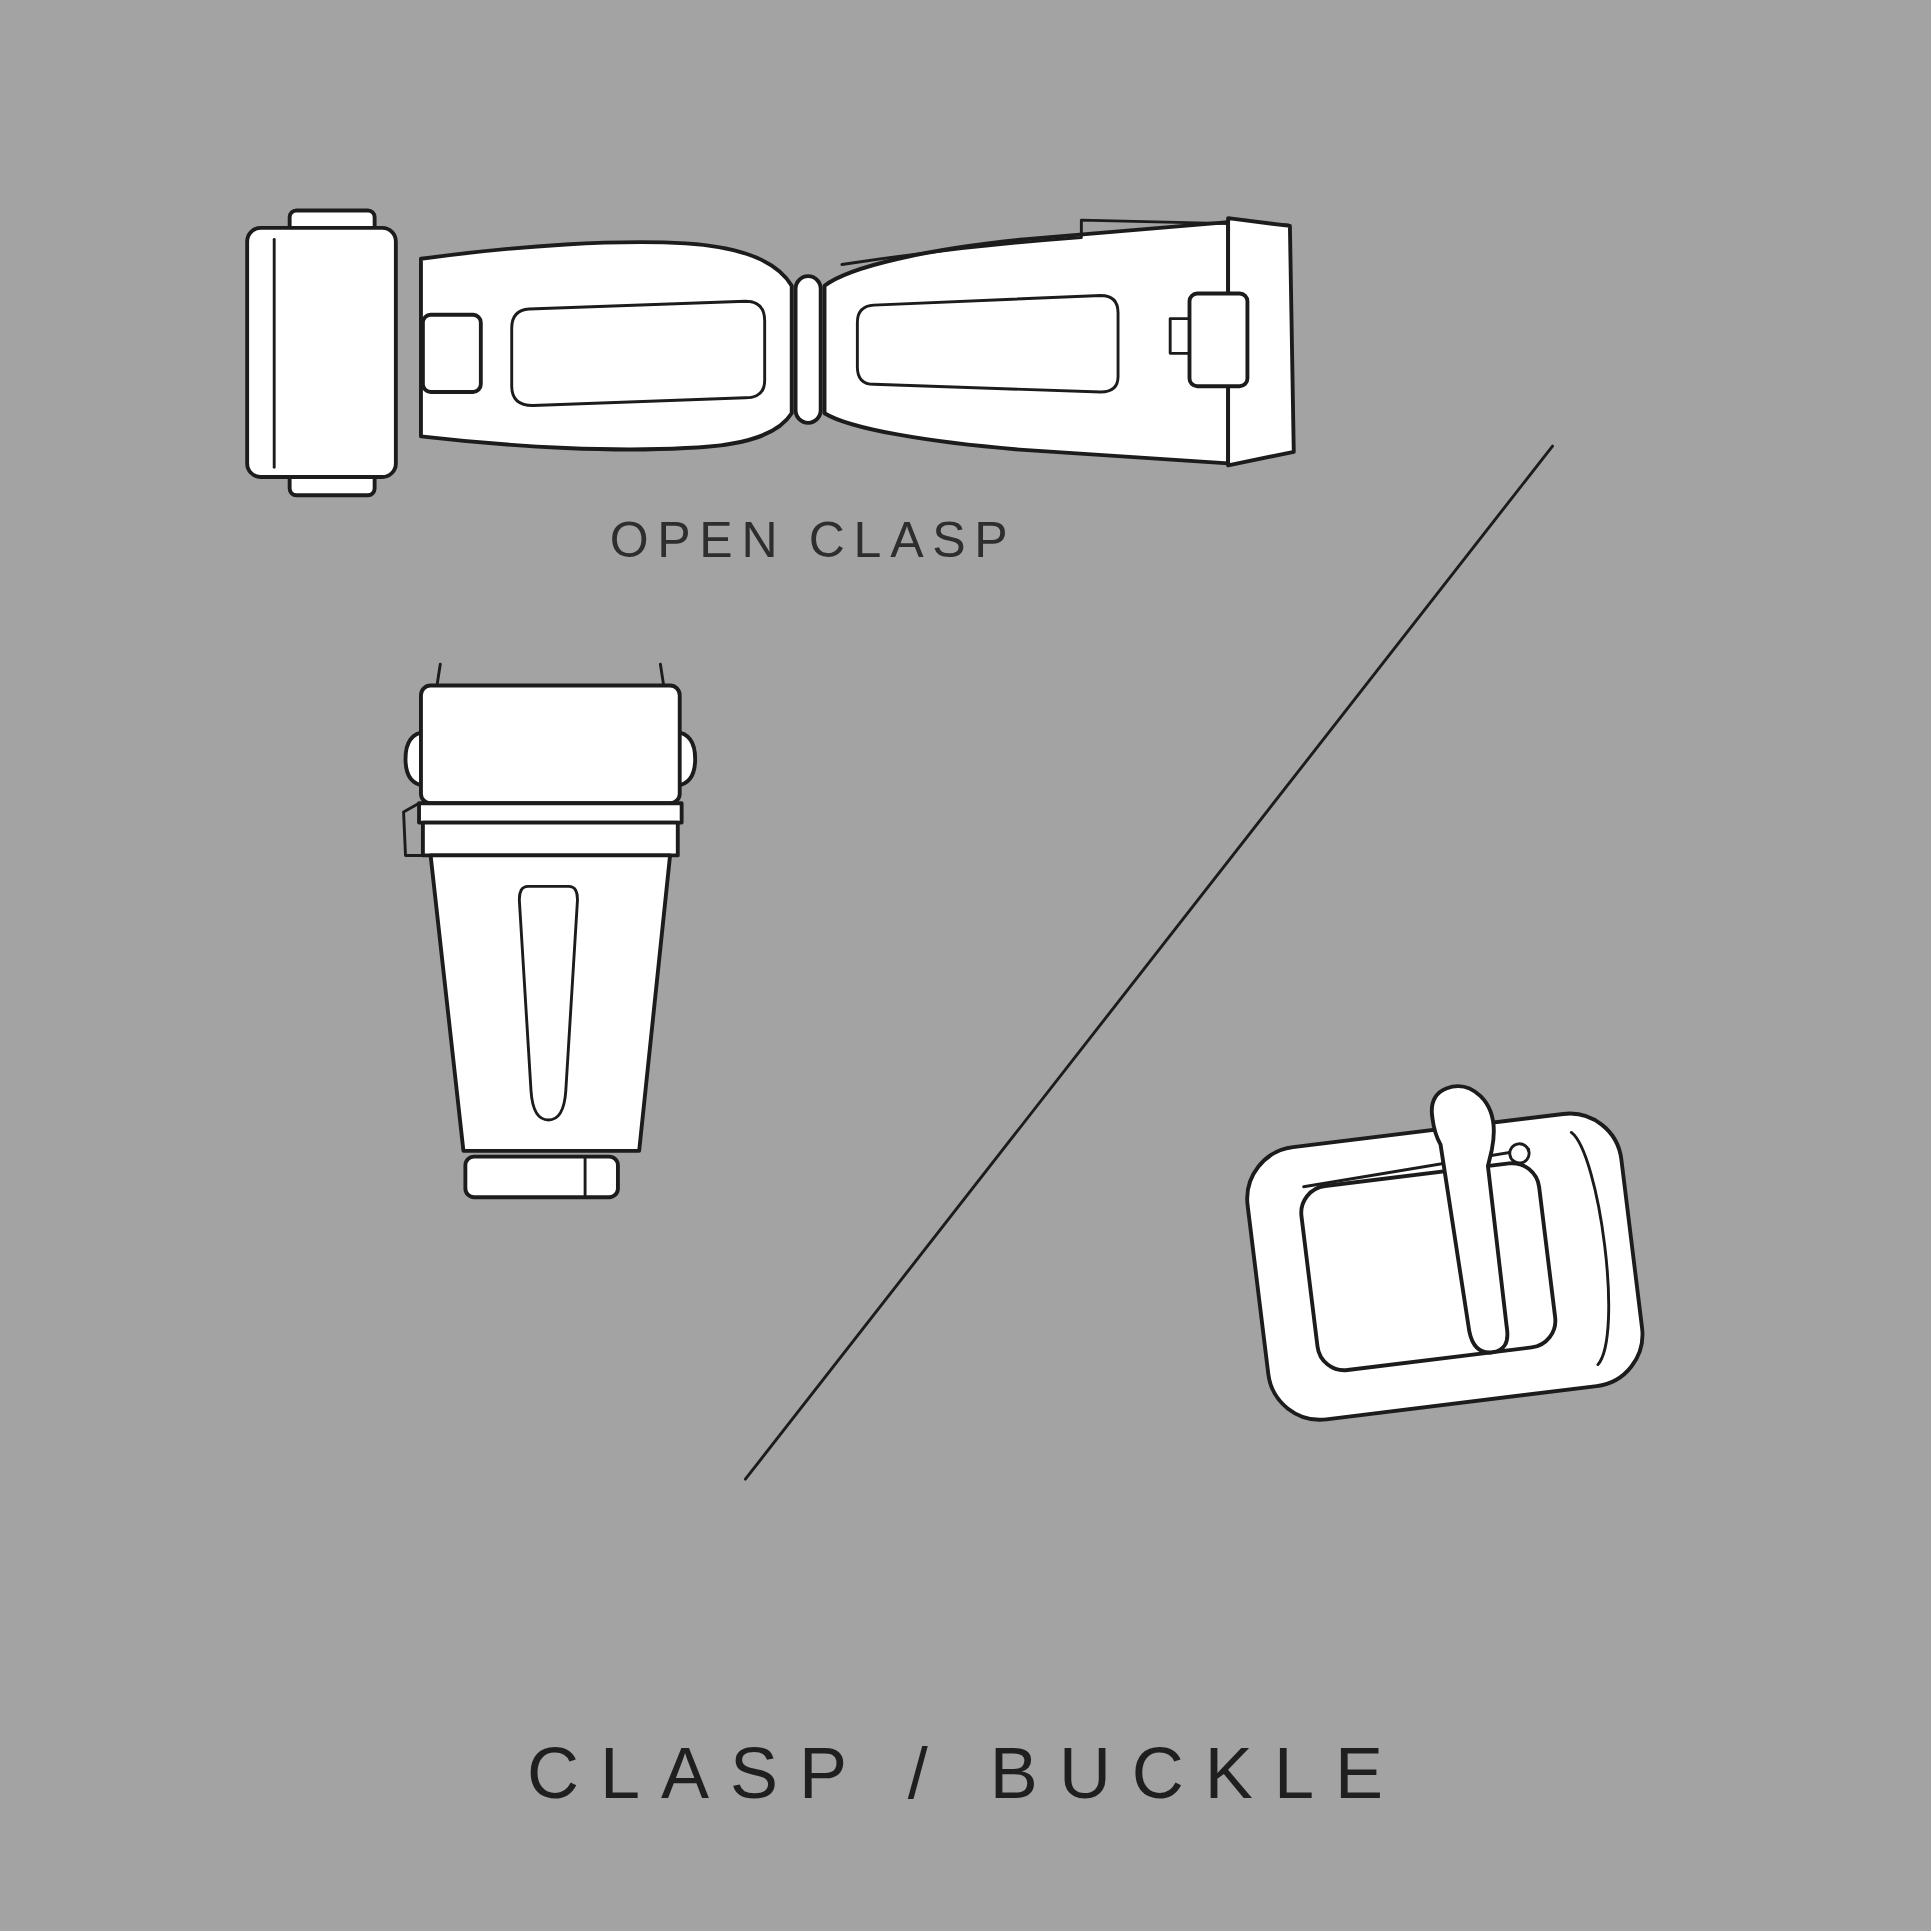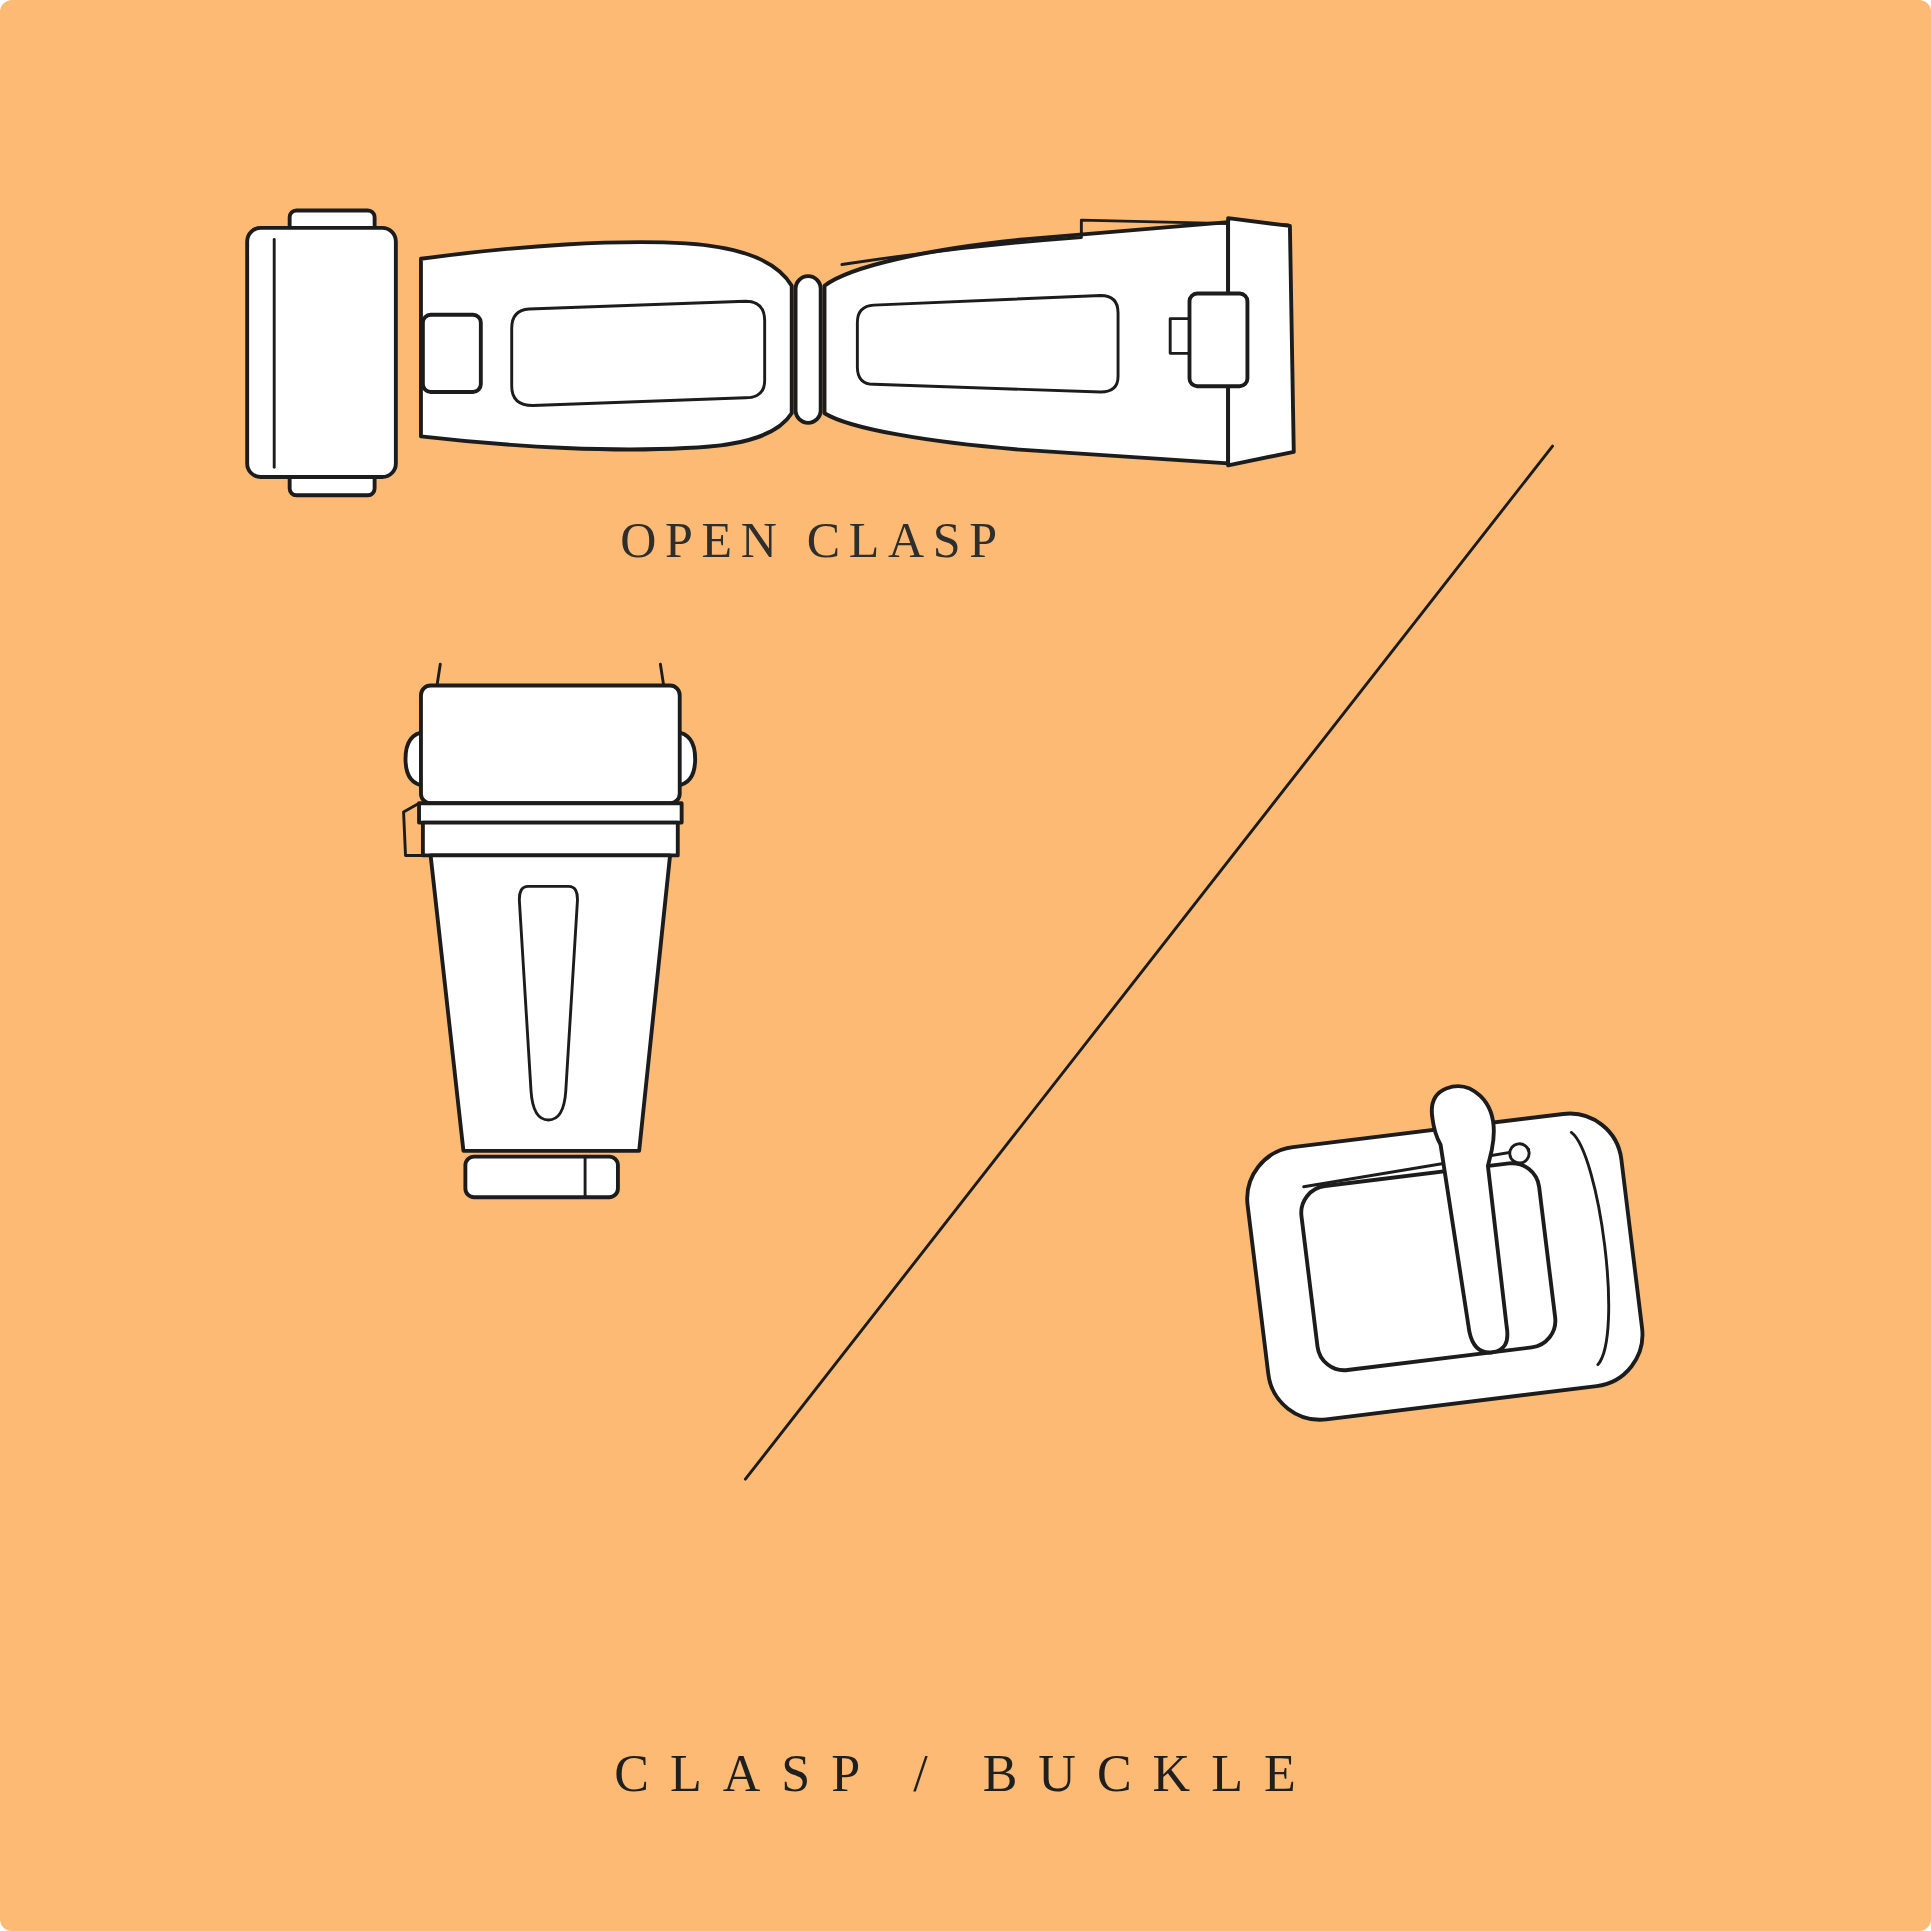--- a/index.html
+++ b/index.html
@@ -7,10 +7,9 @@
     position: relative;
     width: 1931px;
     height: 1931px;
-    background: #fdba74;
+    background: #a3a3a3;
     overflow: hidden;
-    font-family: Liberation Serif, serif;
-    border-radius: 12px;
+    font-family: Liberation Sans, sans-serif;
   }
   .art-svg { position: absolute; left: 0; top: 0; }
   .ln {

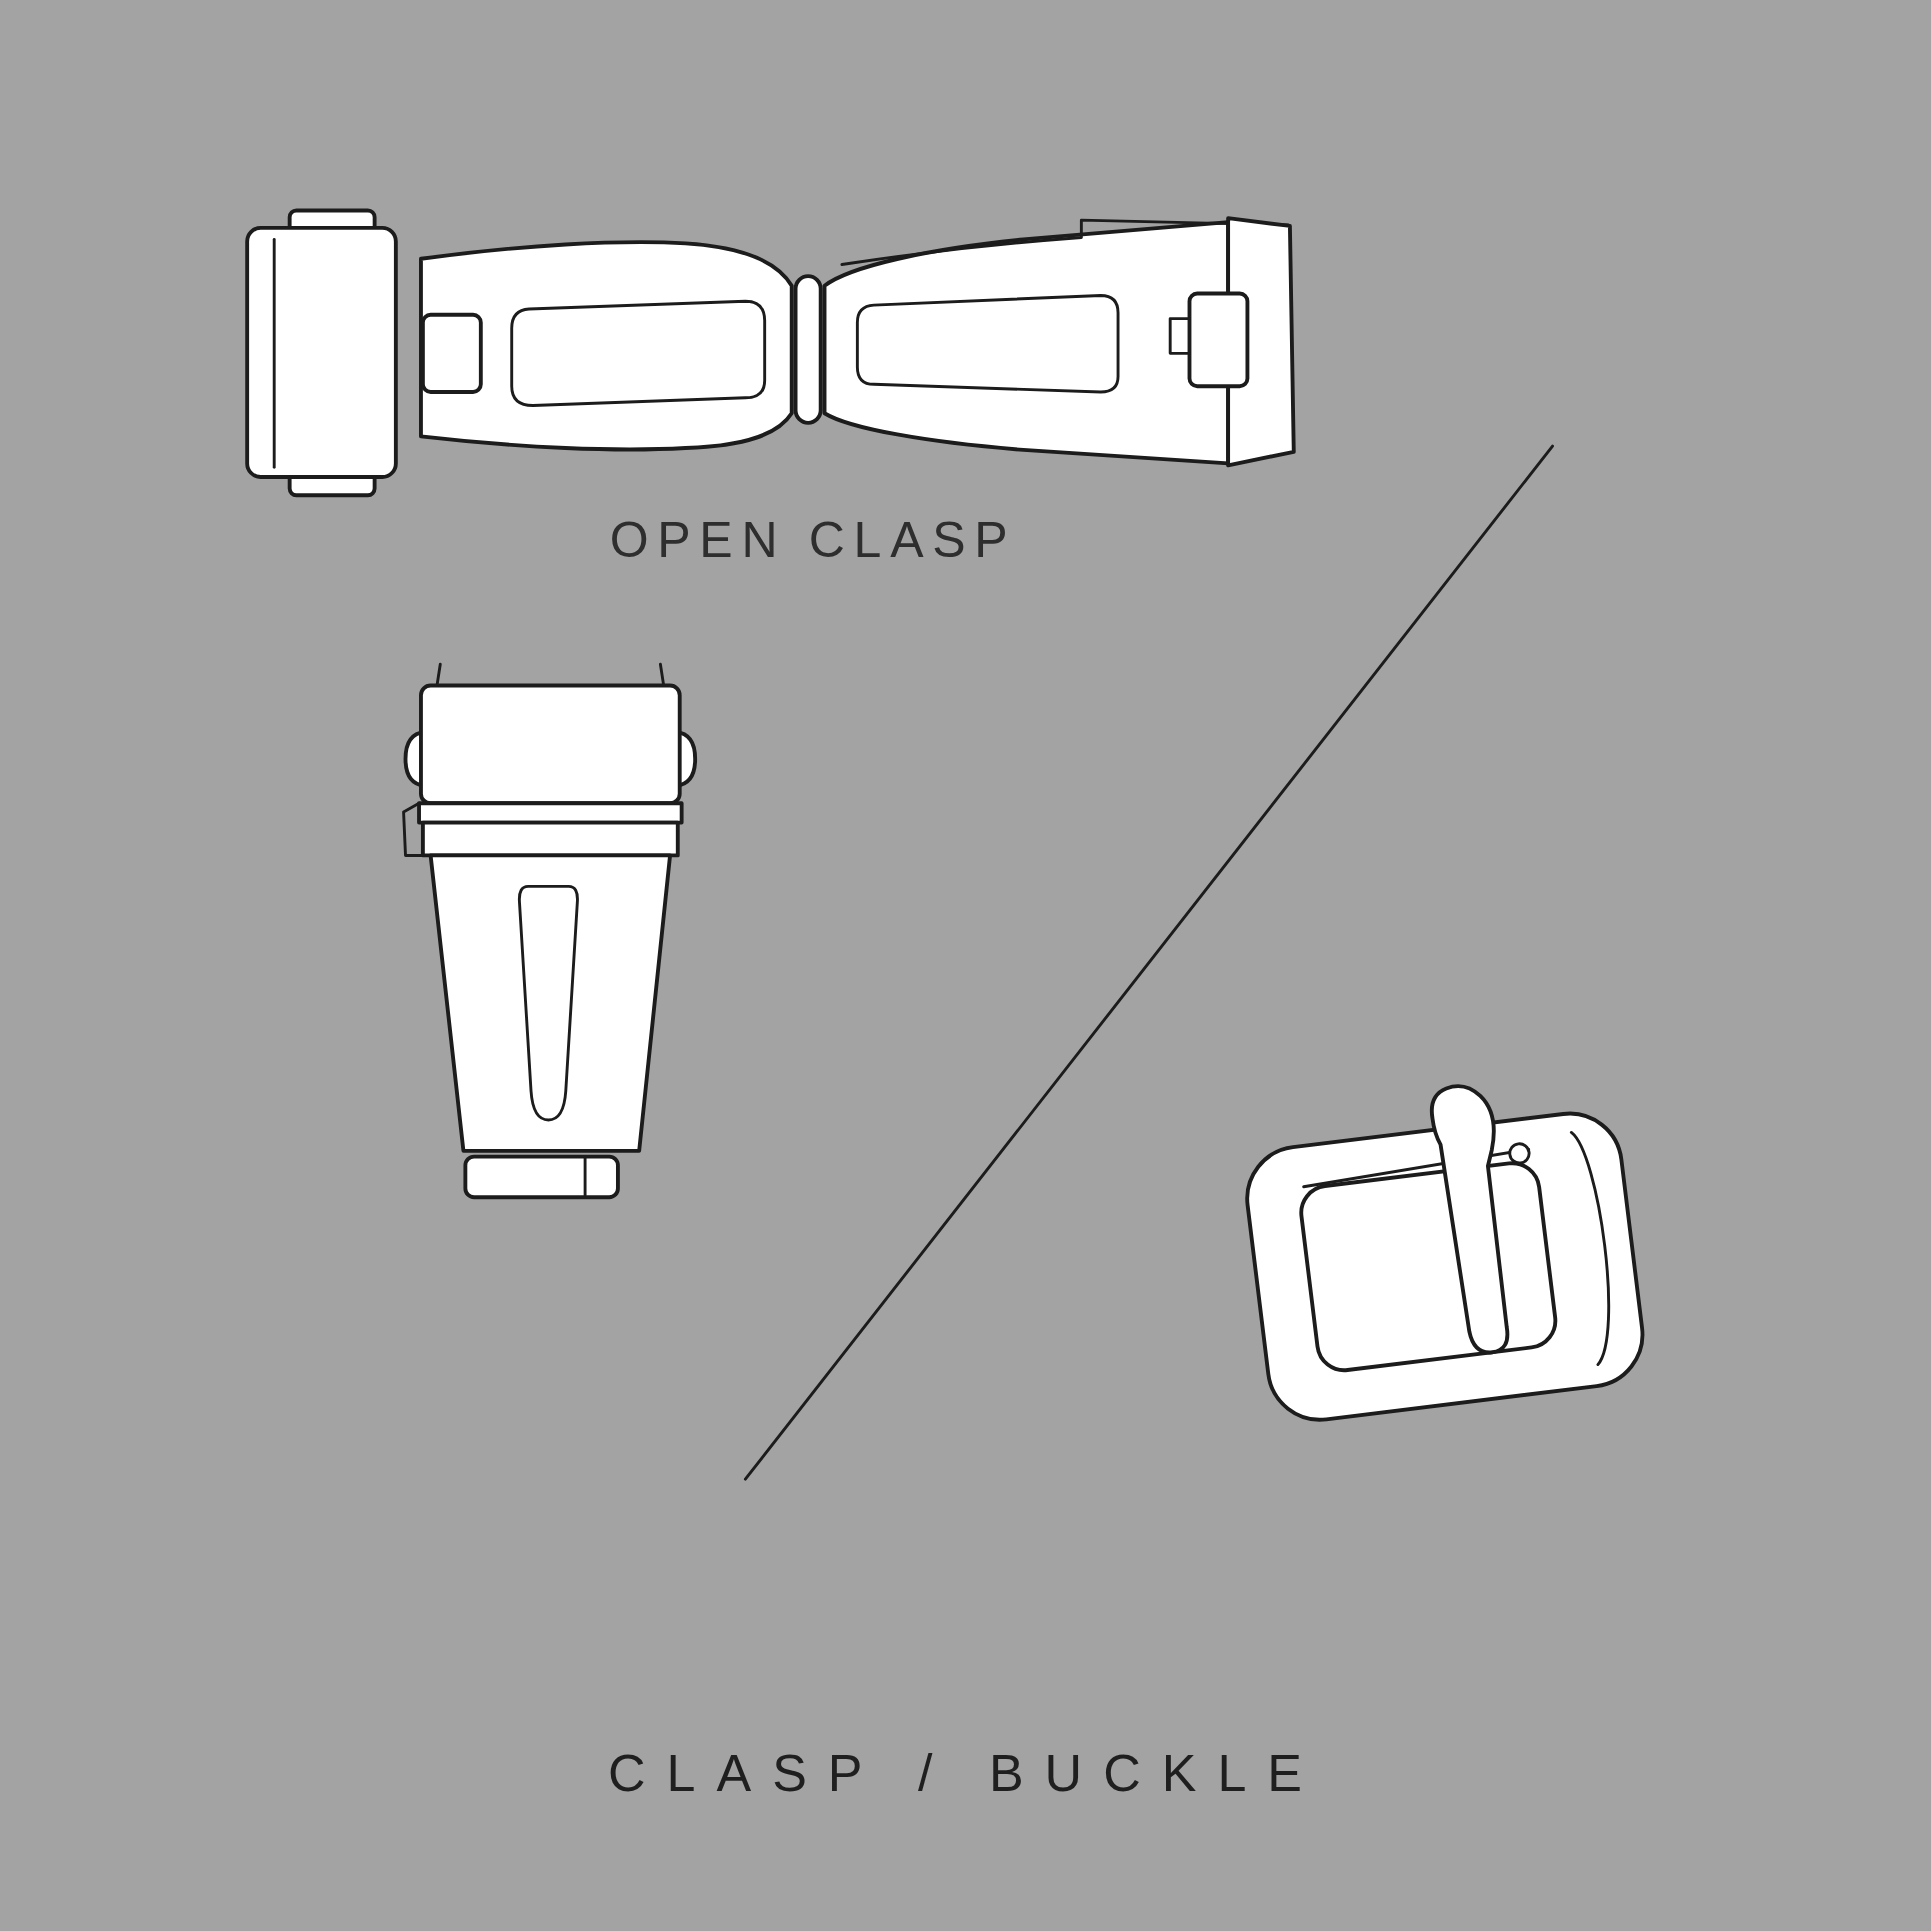--- a/index.html
+++ b/index.html
@@ -34,7 +34,7 @@
     position: absolute;
     left: 50%;
     transform: translate(-50%, -50%);
-    font-size: 52px;
+    font-size: 72px;
     letter-spacing: 21px;
     color: #1f1f1f;
     white-space: nowrap;

